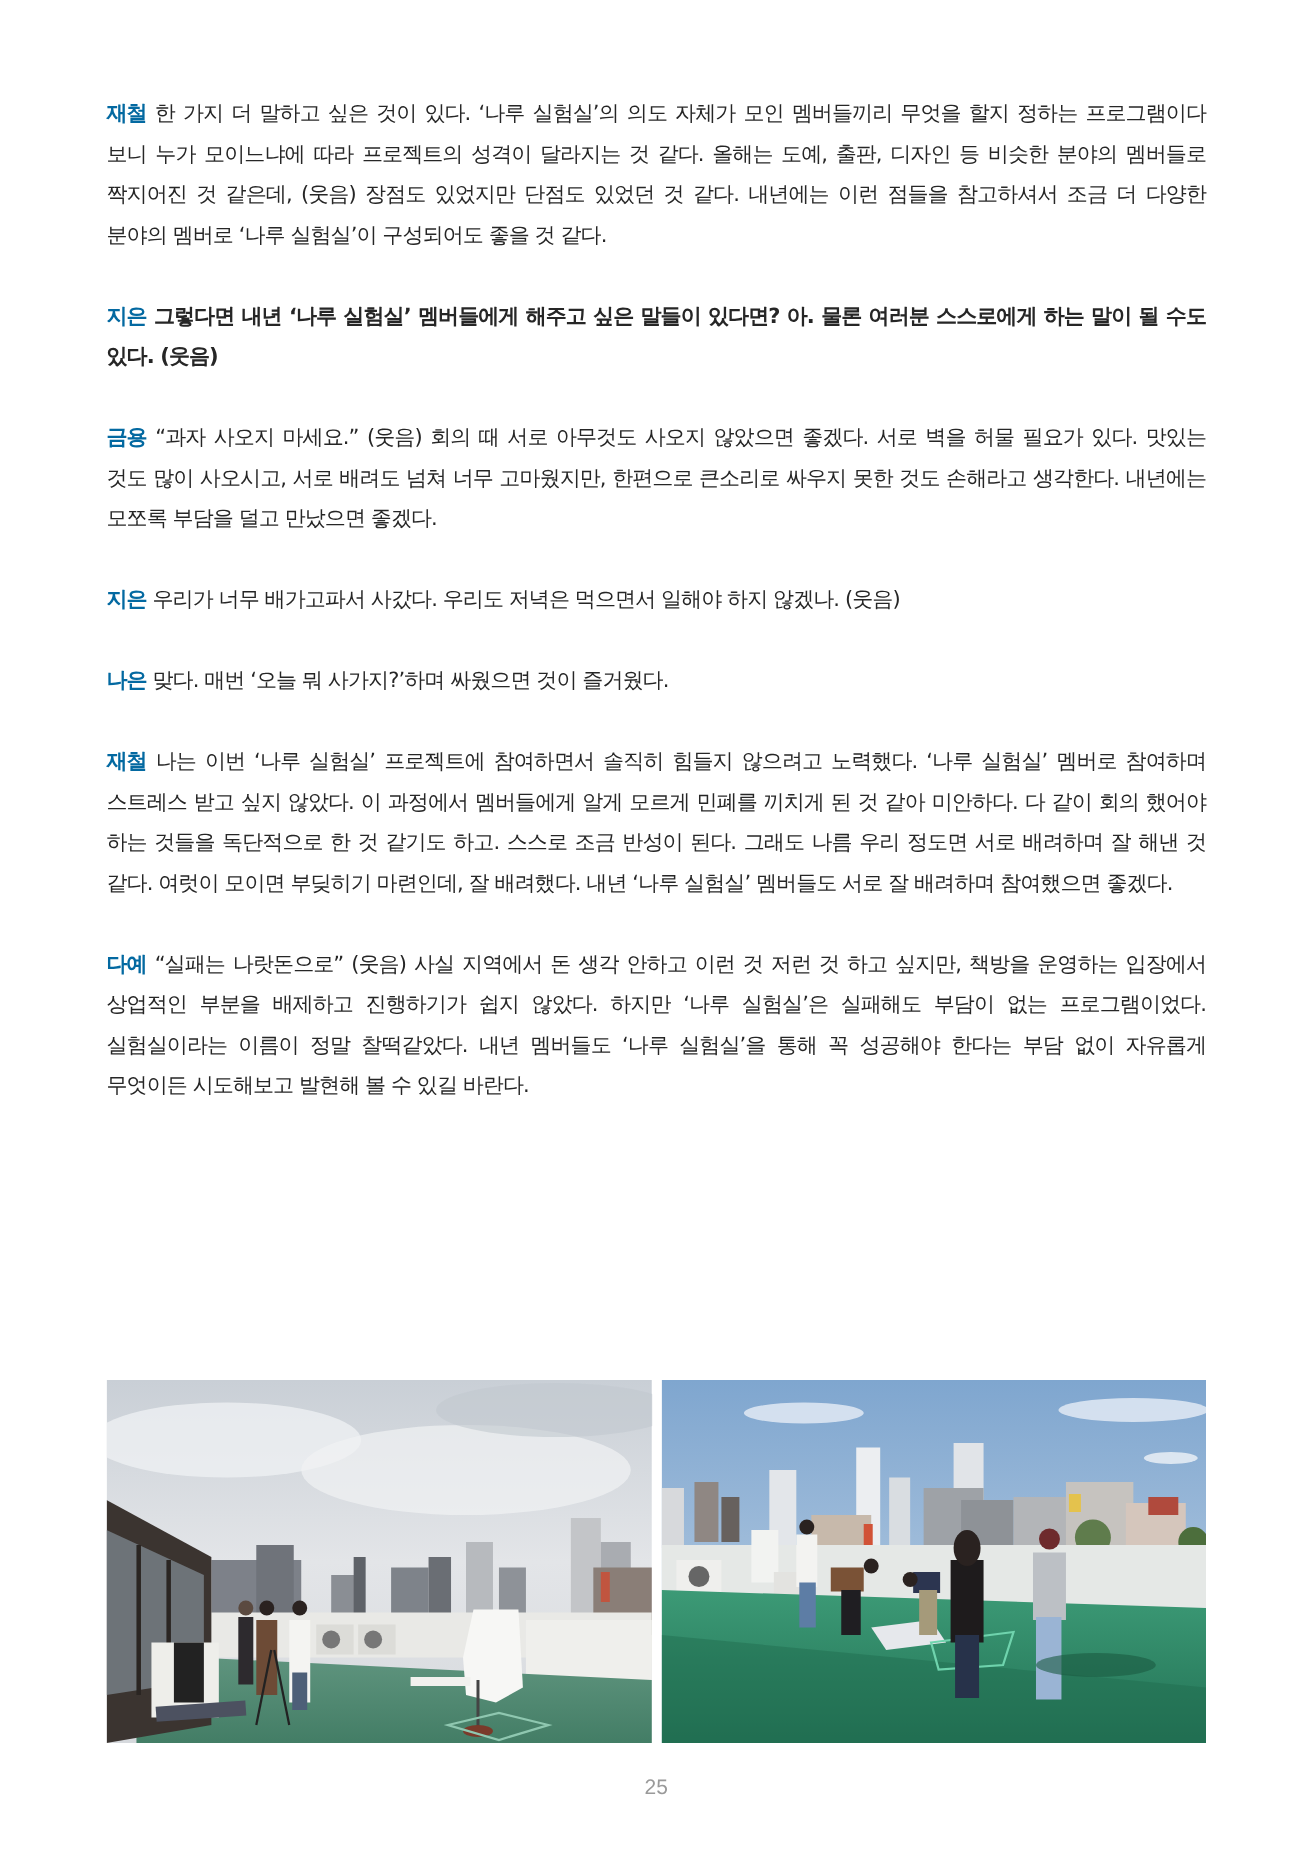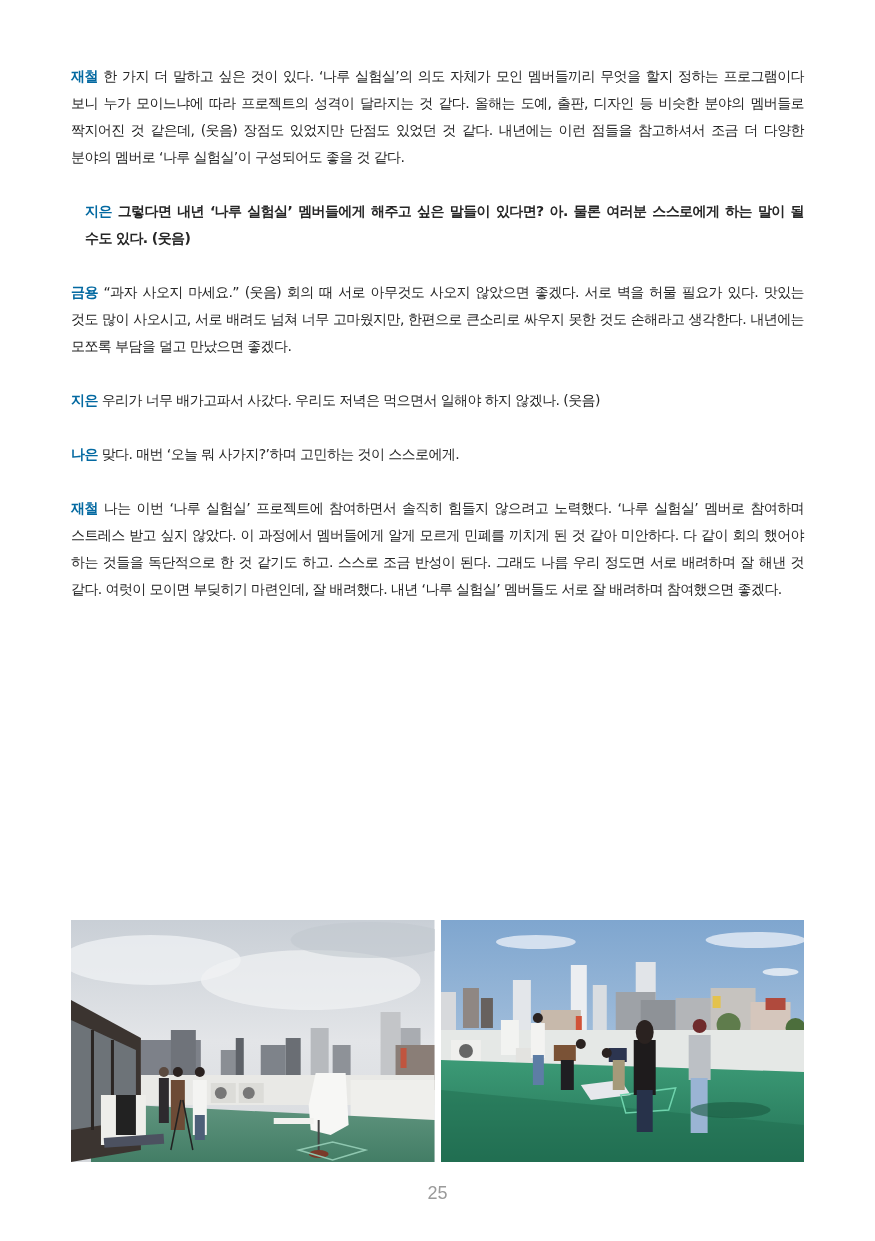--- a/index.html
+++ b/index.html
@@ -31,7 +31,6 @@
     }
     .para.question {
       font-weight: bold;
-      margin-left: 14px;
     }
     .speaker {
       font-weight: bold;

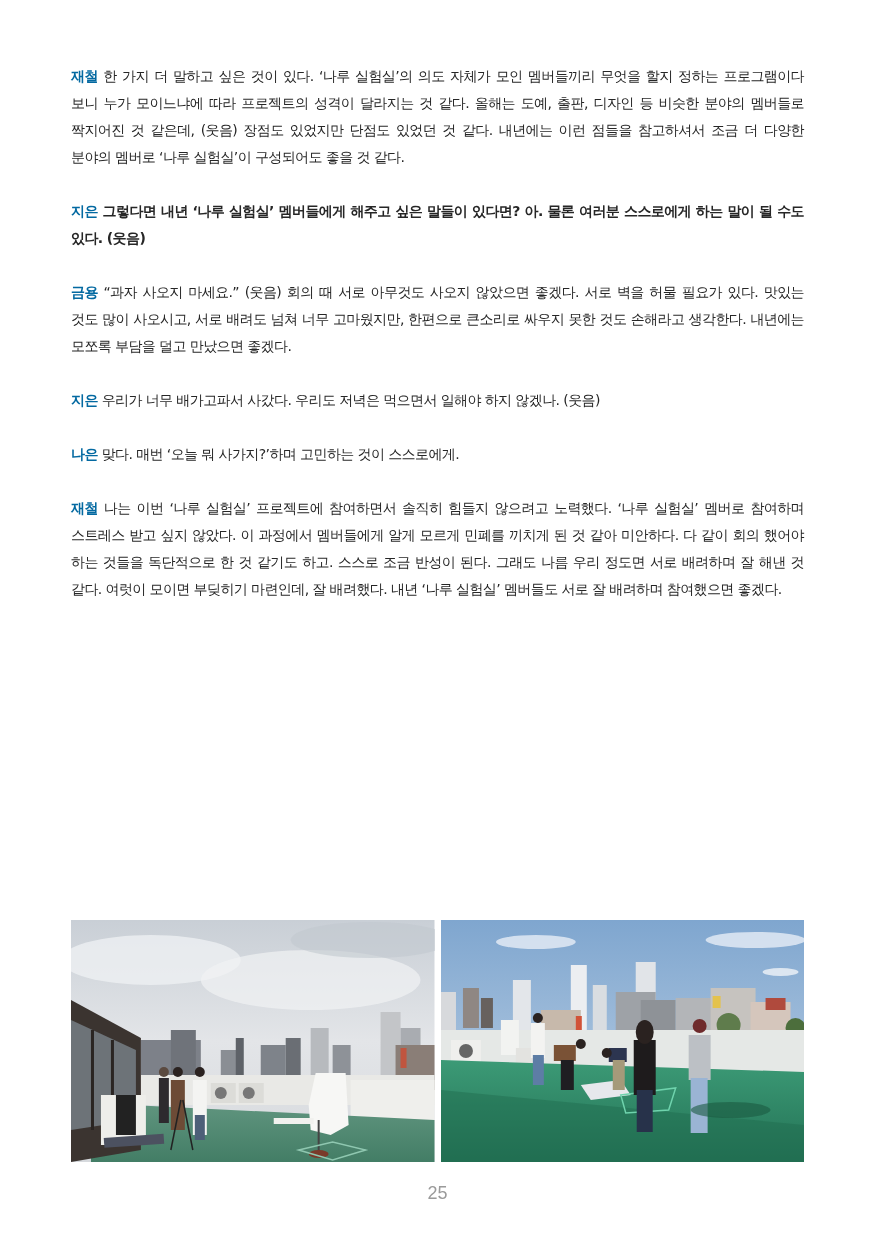--- a/index.html
+++ b/index.html
@@ -89,7 +89,7 @@
   </p>
   <p class="para">
     <span class="speaker">나은</span>
-    <span>맞다. 매번 ‘오늘 뭐 사가지?’하며 고민하는 것이 스스로에게.</span>
+    <span>맞다. 매번 ‘오늘 뭐 사가지?’하며 싸웠으면 것이 즐거웠다.</span>
   </p>
   <p class="para">
     <span class="speaker">재철</span>

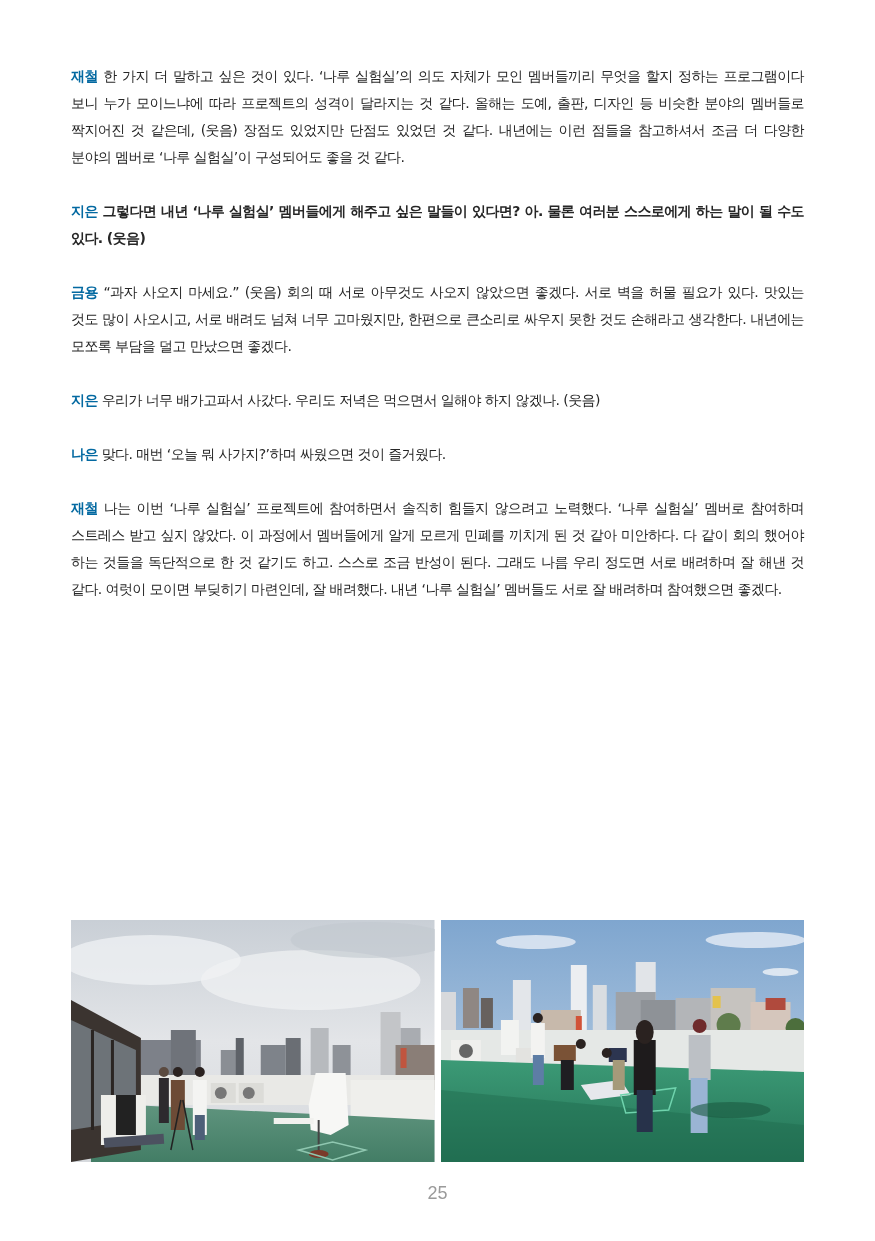--- a/index.html
+++ b/index.html
@@ -94,6 +94,10 @@
   <p class="para">
     <span class="speaker">재철</span>
     <span>나는 이번 ‘나루 실험실’ 프로젝트에 참여하면서 솔직히 힘들지 않으려고 노력했다. ‘나루 실험실’ 멤버로 참여하며 스트레스 받고 싶지 않았다. 이 과정에서 멤버들에게 알게 모르게 민폐를 끼치게 된 것 같아 미안하다. 다 같이 회의 했어야 하는 것들을 독단적으로 한 것 같기도 하고. 스스로 조금 반성이 된다. 그래도 나름 우리 정도면 서로 배려하며 잘 해낸 것 같다. 여럿이 모이면 부딪히기 마련인데, 잘 배려했다. 내년 ‘나루 실험실’ 멤버들도 서로 잘 배려하며 참여했으면 좋겠다.</span>
+  </p>
+  <p class="para">
+    <span class="speaker">다예</span>
+    <span>“실패는 나랏돈으로” (웃음) 사실 지역에서 돈 생각 안하고 이런 것 저런 것 하고 싶지만, 책방을 운영하는 입장에서 상업적인 부분을 배제하고 진행하기가 쉽지 않았다. 하지만 ‘나루 실험실’은 실패해도 부담이 없는 프로그램이었다. 실험실이라는 이름이 정말 찰떡같았다. 내년 멤버들도 ‘나루 실험실’을 통해 꼭 성공해야 한다는 부담 없이 자유롭게 무엇이든 시도해보고 발현해 볼 수 있길 바란다.</span>
   </p>
 </div>
 

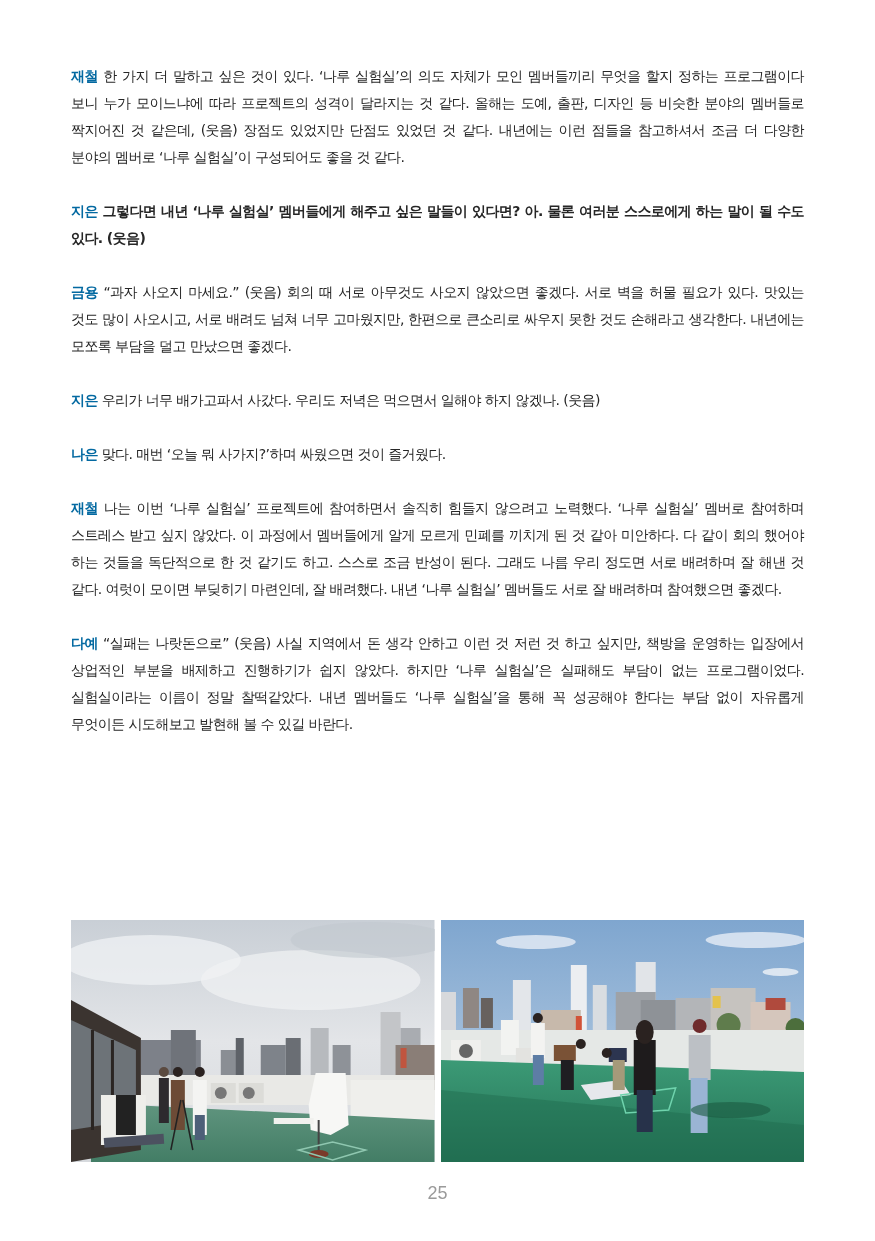--- a/index.html
+++ b/index.html
@@ -62,7 +62,7 @@
       width: 875px;
       top: 1183px;
       text-align: center;
-      font-size: 18px;
+      font-size: 14px;
       color: #9a9a9a;
       font-family: "Liberation Sans", sans-serif;
     }

